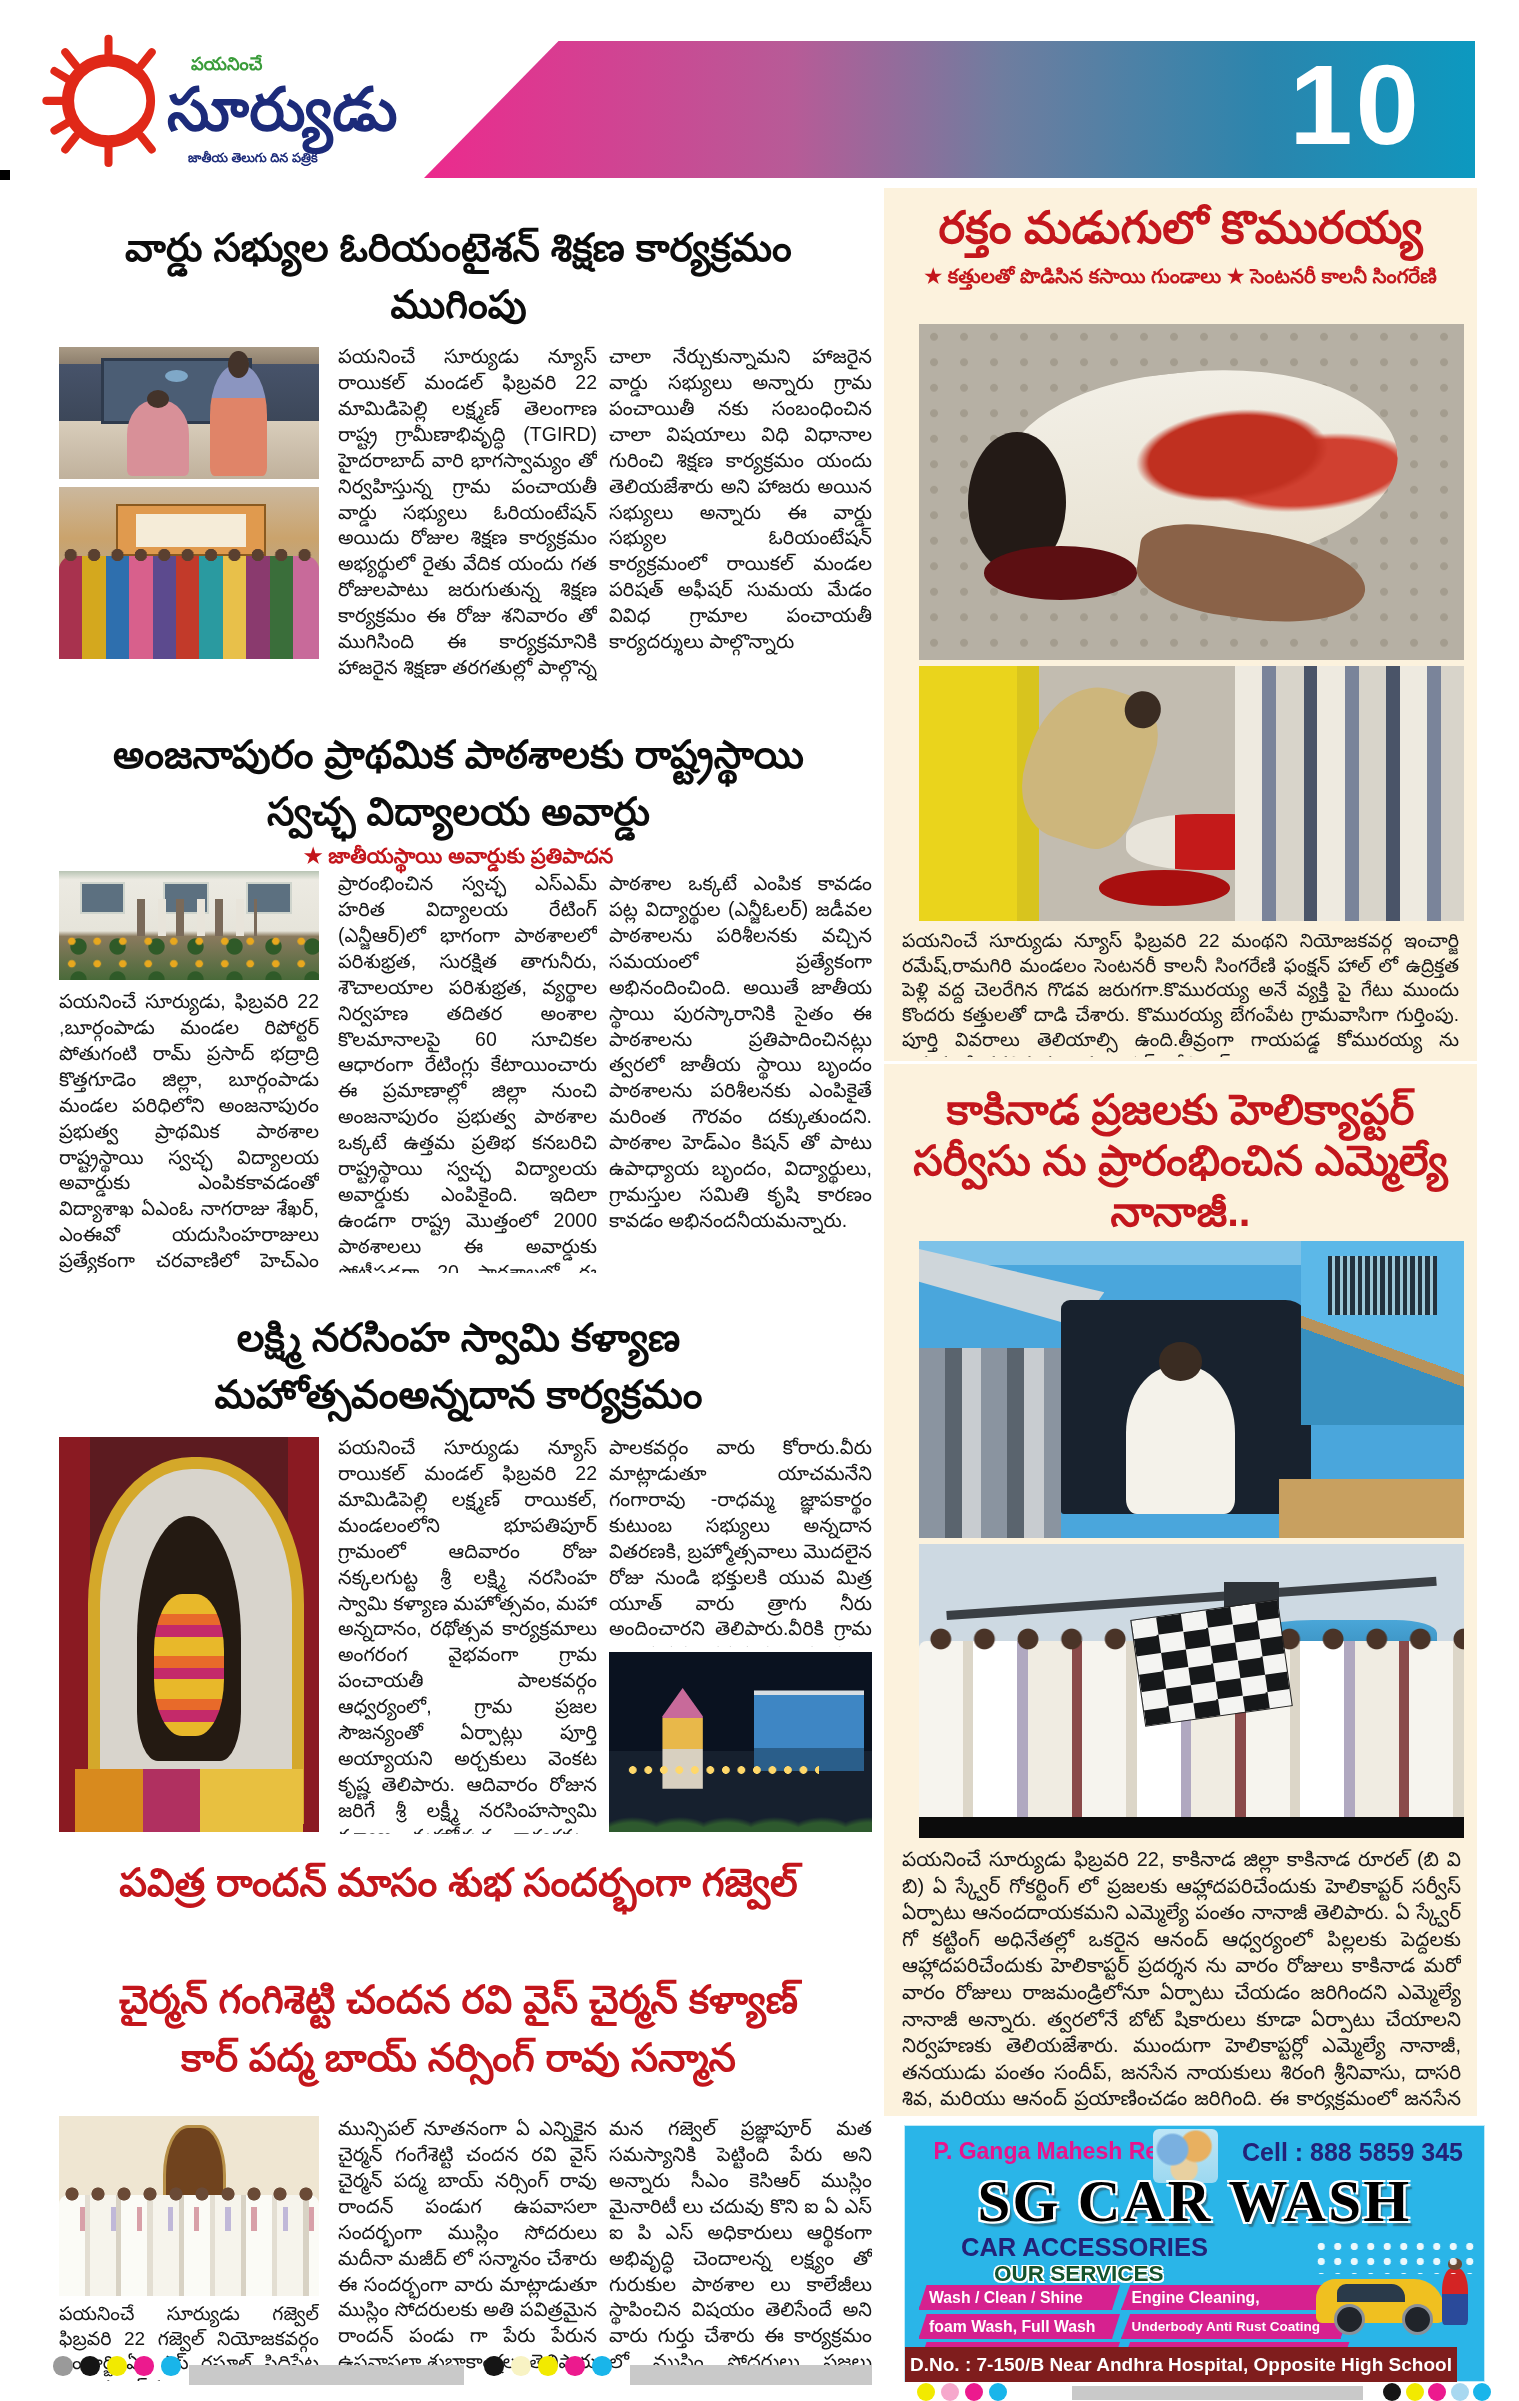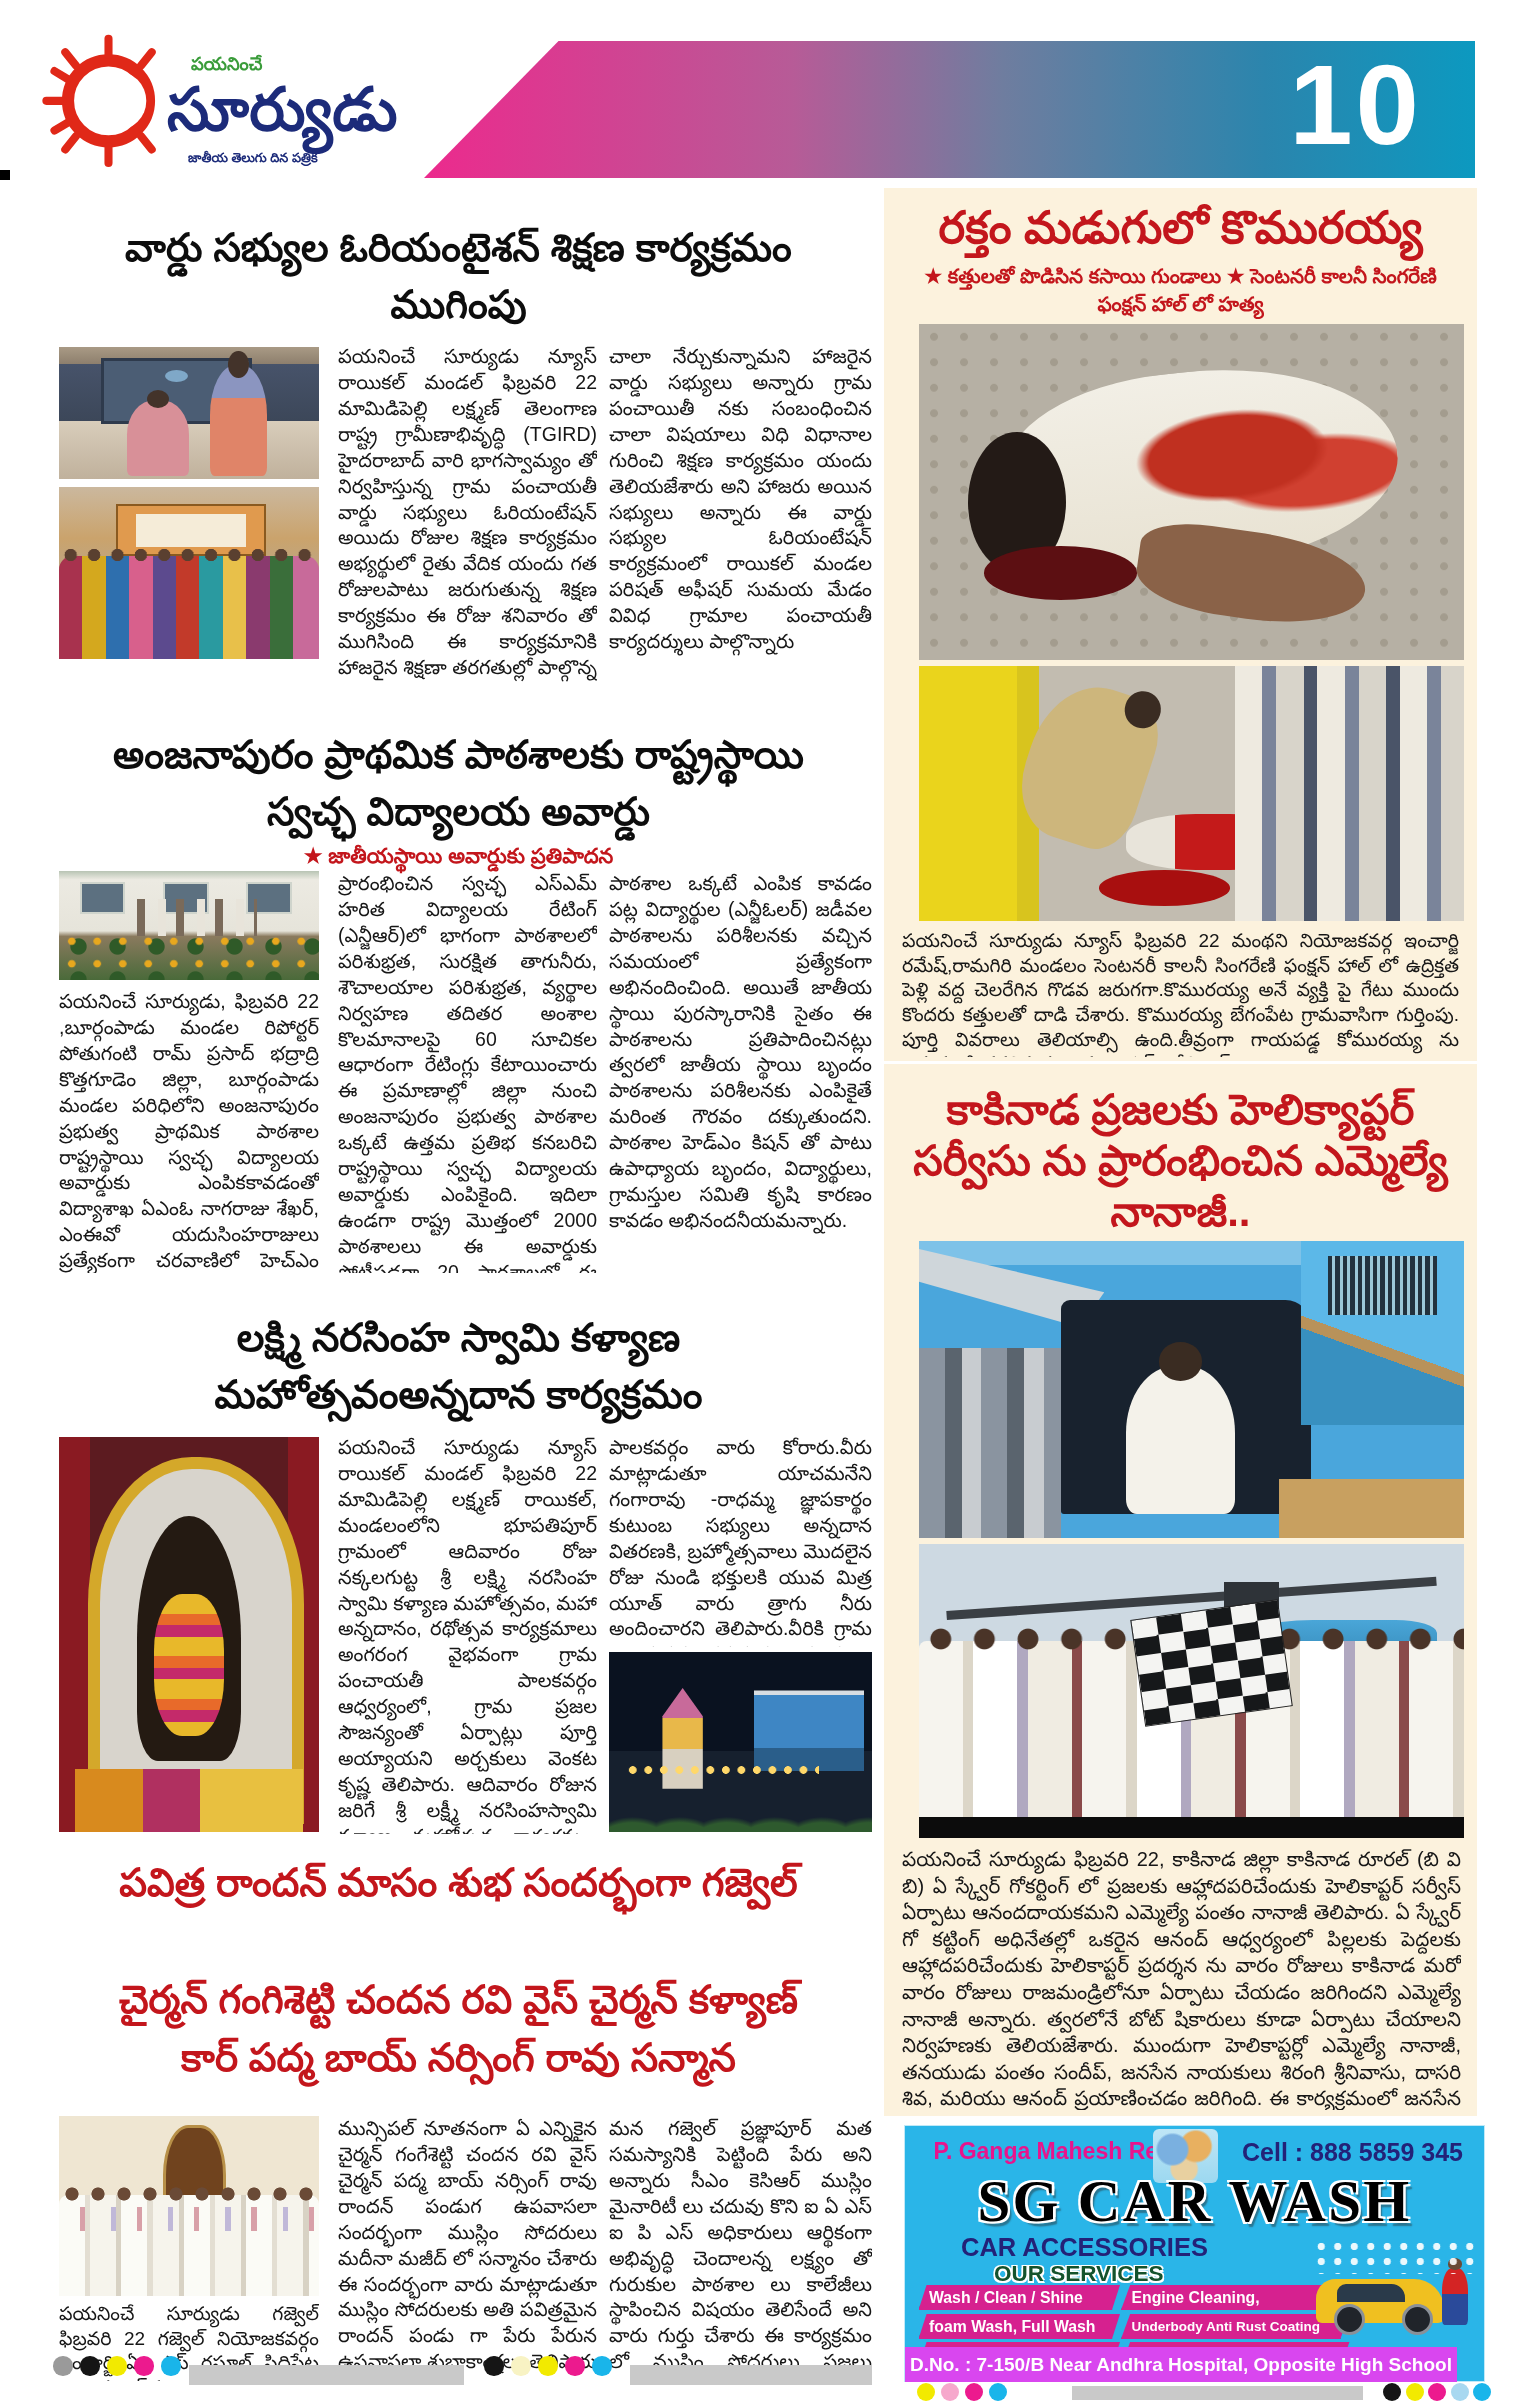--- a/index.html
+++ b/index.html
@@ -249,7 +249,6 @@
   <div class="panel" style="left:884px;top:188px;width:593px;height:873px;"></div>
   <div class="hl hl-red" style="left:884px;top:201px;width:593px;font-size:45px;">రక్తం మడుగులో కొమురయ్య</div>
   <div class="sub" style="left:884px;top:264px;width:593px;font-size:20px;">★ కత్తులతో పొడిసిన కసాయి గుండాలు ★ సెంటనరీ కాలనీ సింగరేణి</div>
-  <div class="sub" style="left:884px;top:293px;width:593px;font-size:20px;">ఫంక్షన్ హాల్ లో హత్య</div>
 
   <div id="ph-blood" class="photo" style="left:919px;top:324px;width:545px;height:336px;">
     <div class="bod"></div>

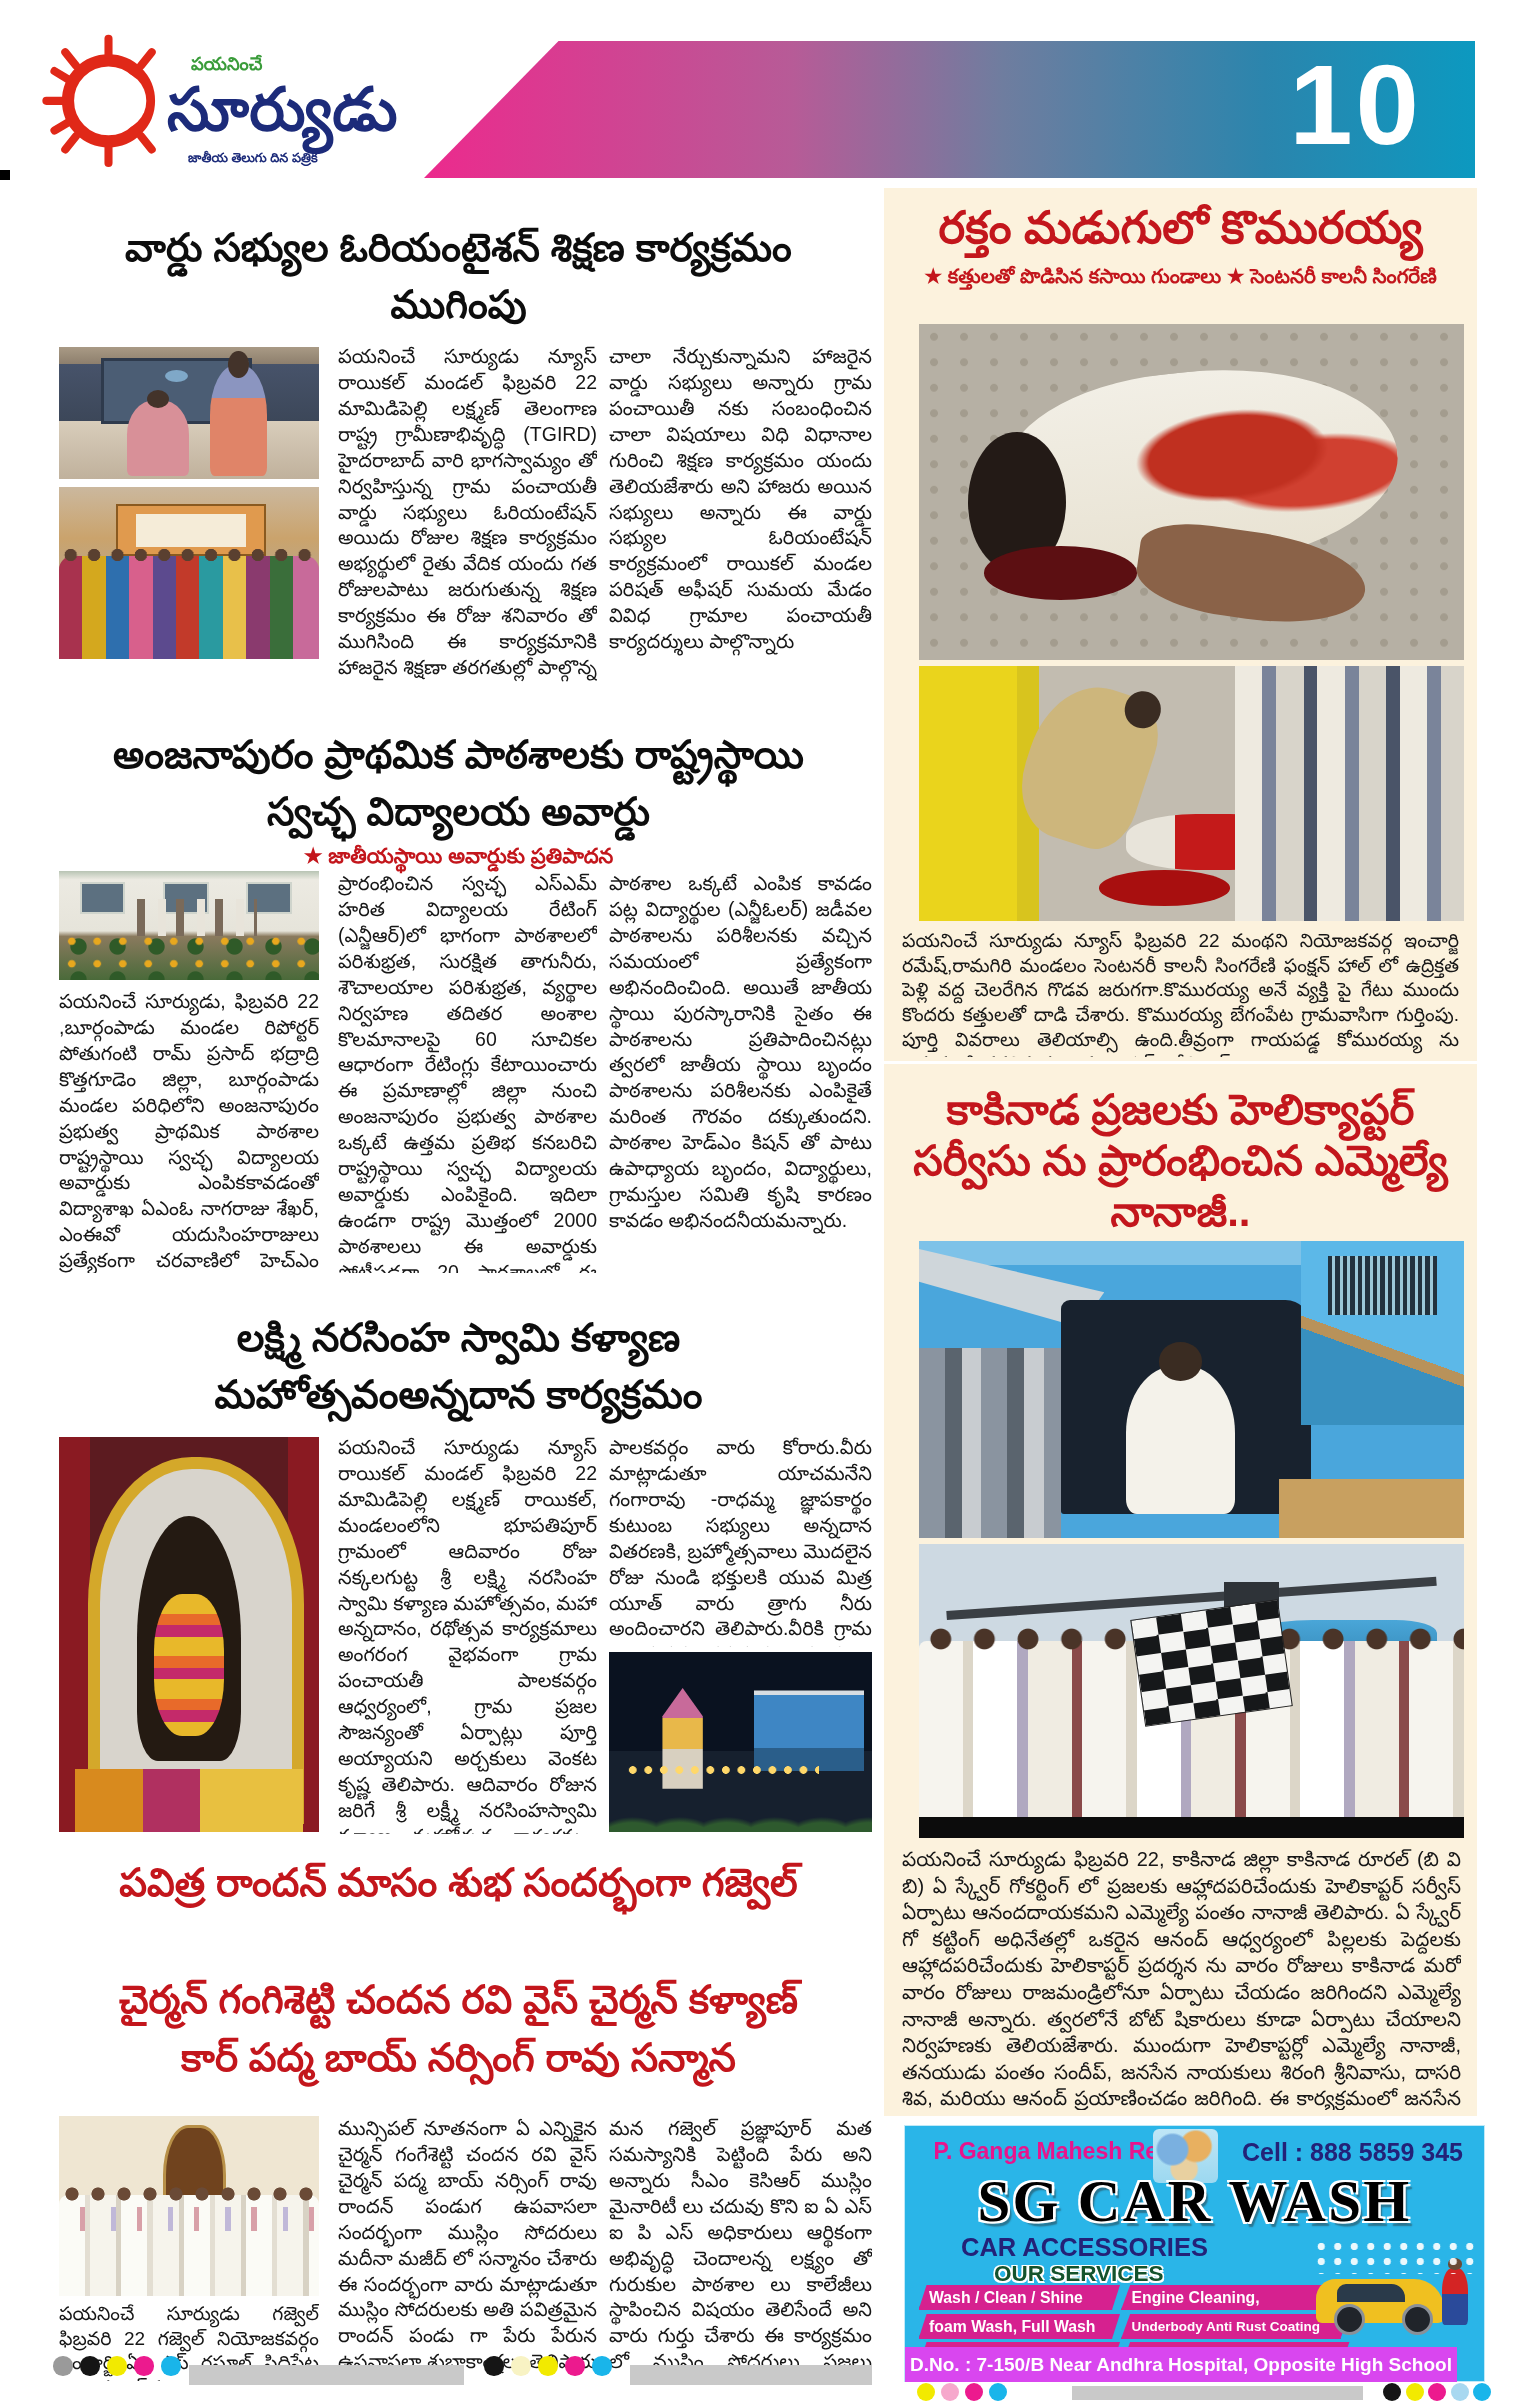--- a/index.html
+++ b/index.html
@@ -143,7 +143,7 @@
     text-shadow:-1.5px -1.5px 0 #fff,1.5px -1.5px 0 #fff,-1.5px 1.5px 0 #fff,1.5px 1.5px 0 #fff;}
   .ribbon{position:absolute;height:25px;background:#d6218f;color:#fff;font-weight:bold;font-size:15.8px;
     line-height:25px;padding-left:10.5px;clip-path:polygon(4% 0,100% 0,96% 100%,0 100%);box-shadow:0 3px 0 rgba(90,10,60,.5);}
-  #ad .addr{position:absolute;left:0;top:221px;width:552px;height:35px;background:#d946ef;color:#fff;
+  #ad .addr{position:absolute;left:0;top:221px;width:552px;height:35px;background:#7f1d1d;color:#fff;
     font-size:19px;font-weight:bold;line-height:35px;text-align:center;}
   #ad .car{position:absolute;right:10.5px;top:113px;width:161px;height:105px;}
   #ad .car .cbody{position:absolute;left:3px;bottom:21px;width:128px;height:44px;background:#f0c020;border-radius:19.5px 30px 6px 6px;}

